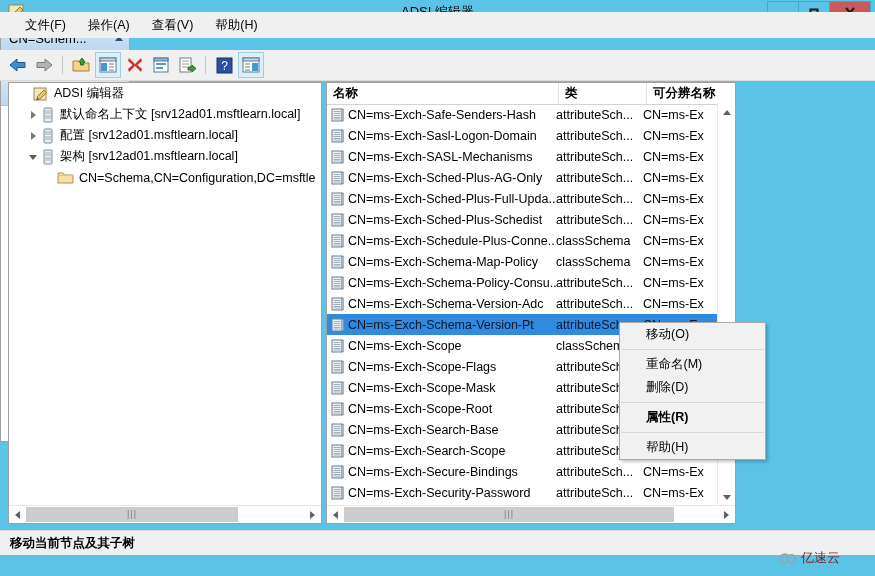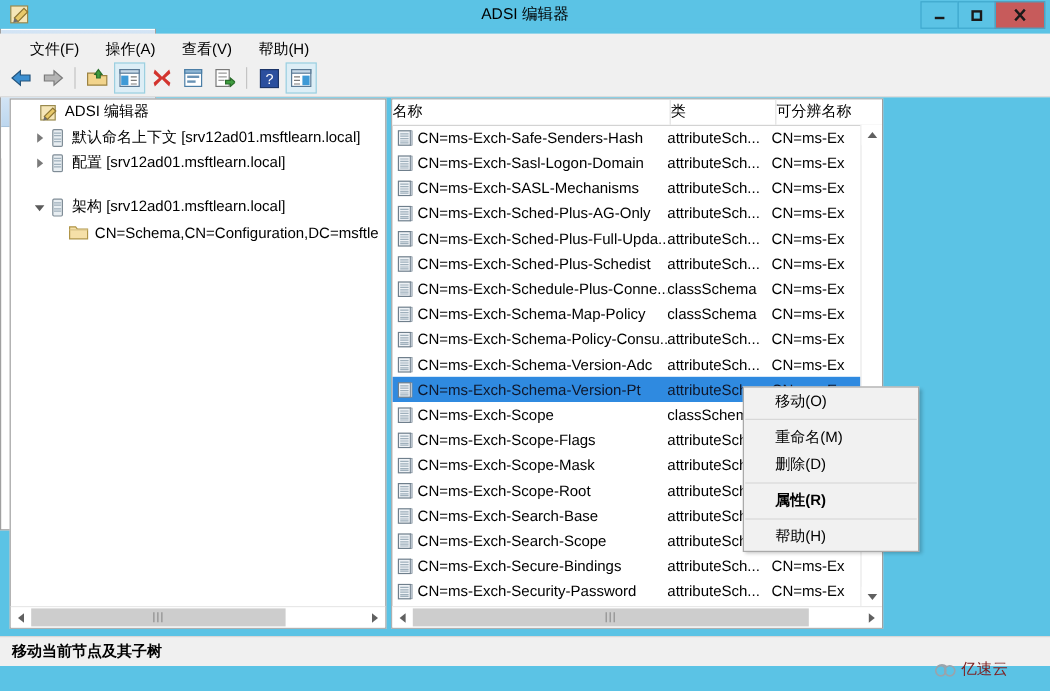--- a/index.html
+++ b/index.html
@@ -22,7 +22,7 @@
   .winbtn.close{background:#c75b5b;width:40px;color:#000;}
 
   
-  .menubar{position:absolute;left:0;top:28px;width:875px;height:26px;background:#f0f0f0;}
+  .menubar{position:absolute;left:0;top:12px;width:875px;height:26px;background:#f0f0f0;}
   .menubar-inner{position:absolute;left:14px;top:0;height:26px;display:flex;align-items:center;}
   .menu-item{padding:3px 11px;font-size:12.5px;color:#000;}
 

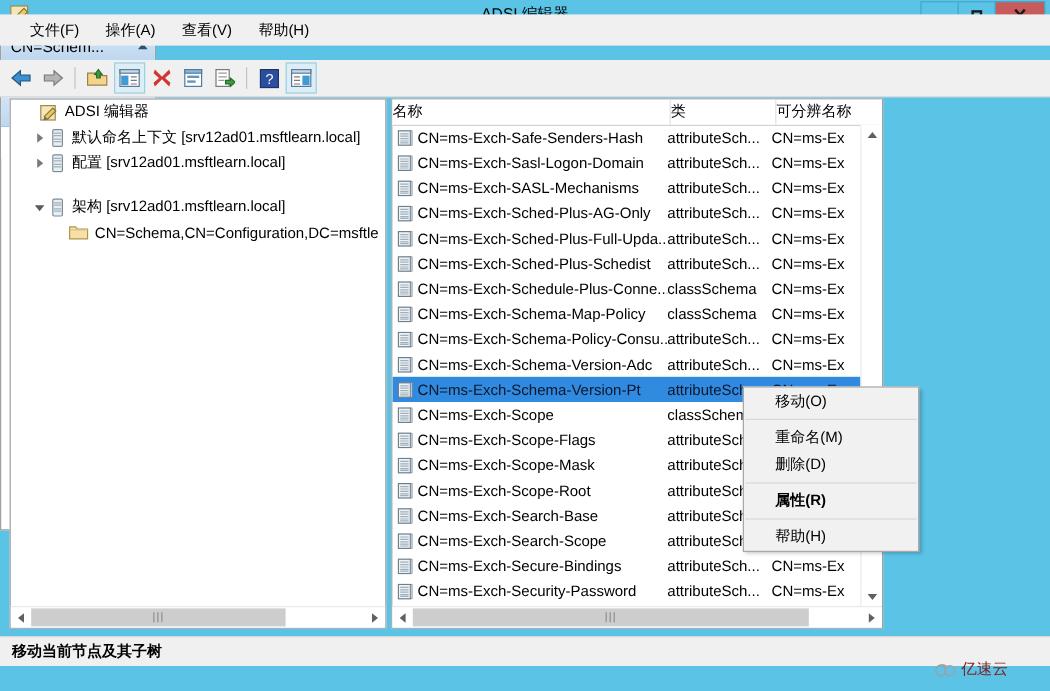--- a/index.html
+++ b/index.html
@@ -58,8 +58,8 @@
   
   .lv-head{position:absolute;left:0;top:0;right:0;height:21px;background:#fff;
     border-bottom:1px solid #d3d3d3;display:flex;font-size:12.5px;}
-  .lv-col{height:21px;line-height:21px;border-right:1px solid #e2e2e2;
-    overflow:hidden;white-space:nowrap;box-sizing:border-box;}
+  .lv-col{height:21px;line-height:21px;padding-left:6px;border-right:1px solid #e2e2e2;
+    overflow:hidden;white-space:nowrap;box-sizing:border-box;font-weight:bold;}
   .c-name{width:232px;}
   .c-class{width:88px;}
   .c-dn{width:70px;border-right:none;}

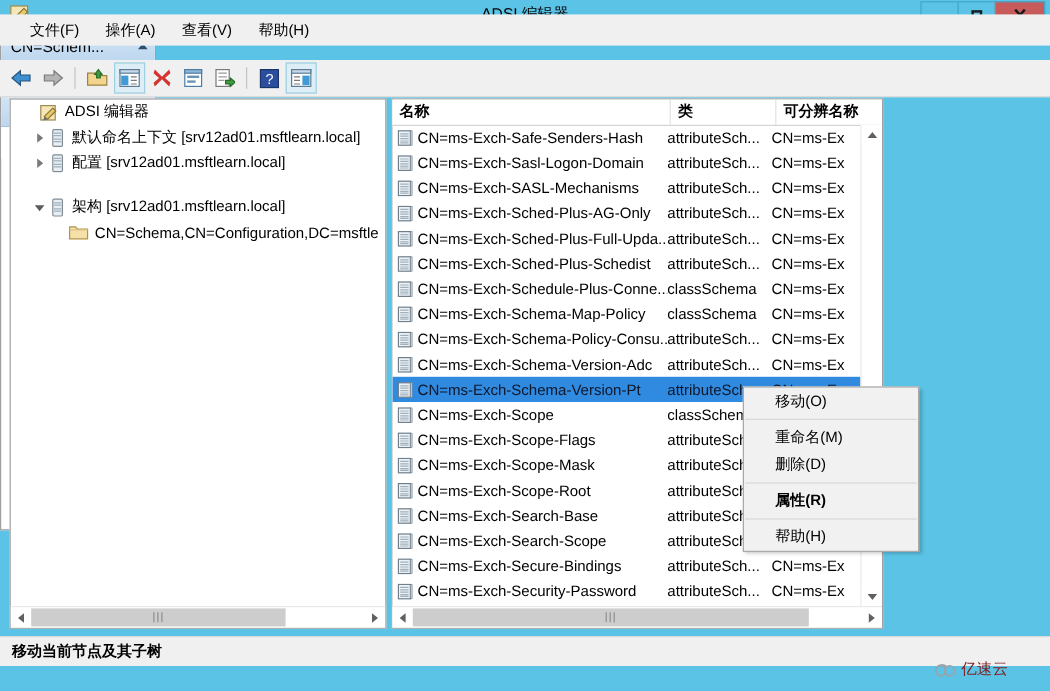--- a/index.html
+++ b/index.html
@@ -276,7 +276,7 @@
         <span class="tree-label">配置 [srv12ad01.msftlearn.local]</span>
       </div>
 
-      <div class="tree-row" style="padding-left:16px;margin-top:16px;">
+      <div class="tree-row" style="padding-left:16px;">
         <span class="twisty">
             <span class="tw-expanded"></span>
           </span>

